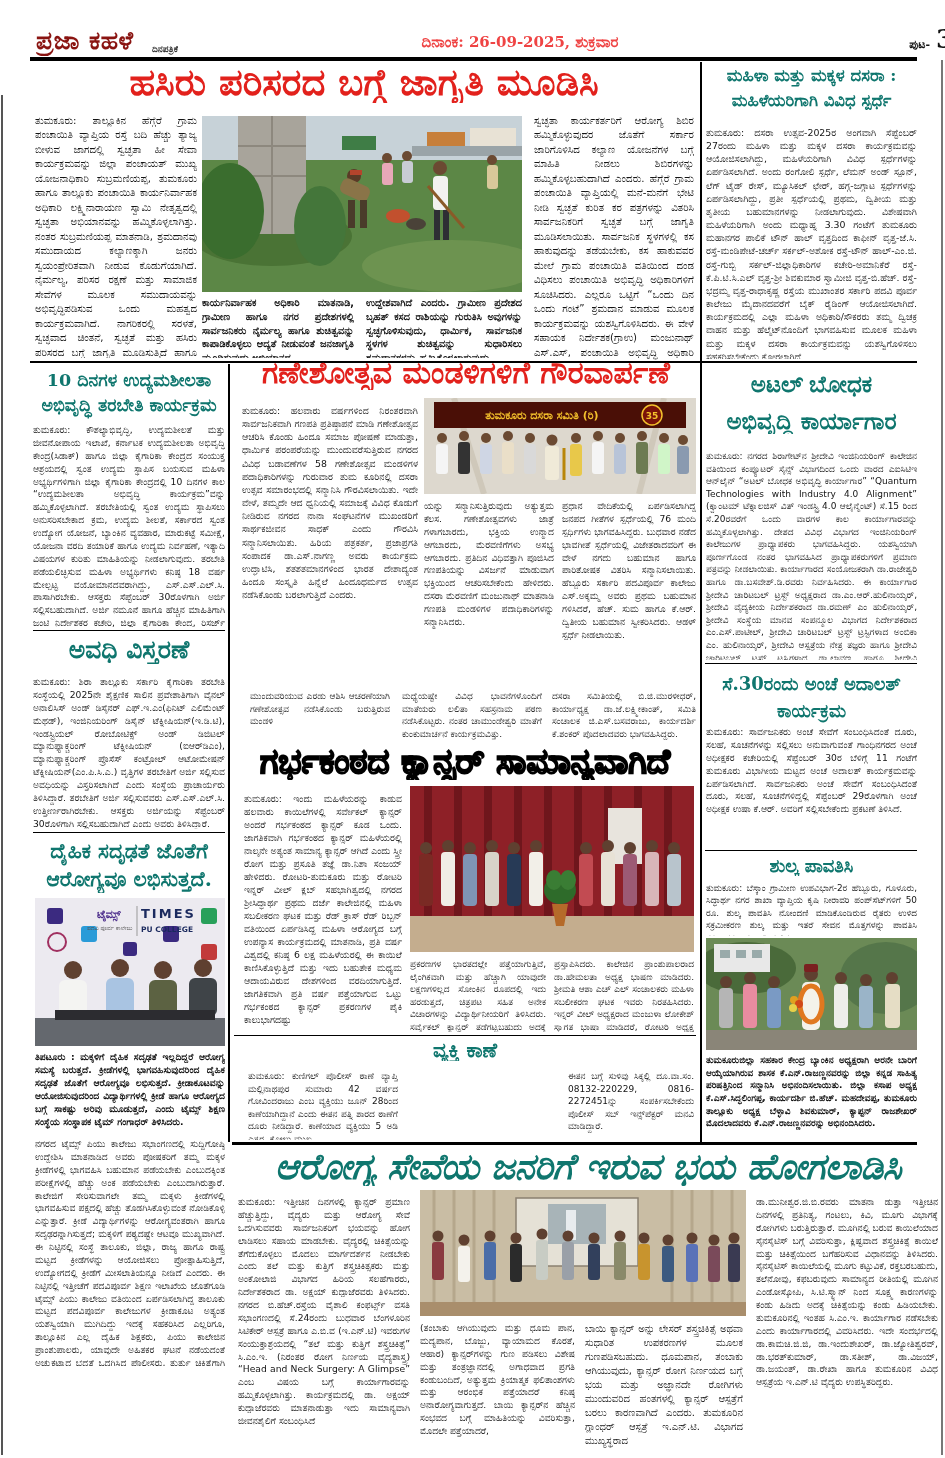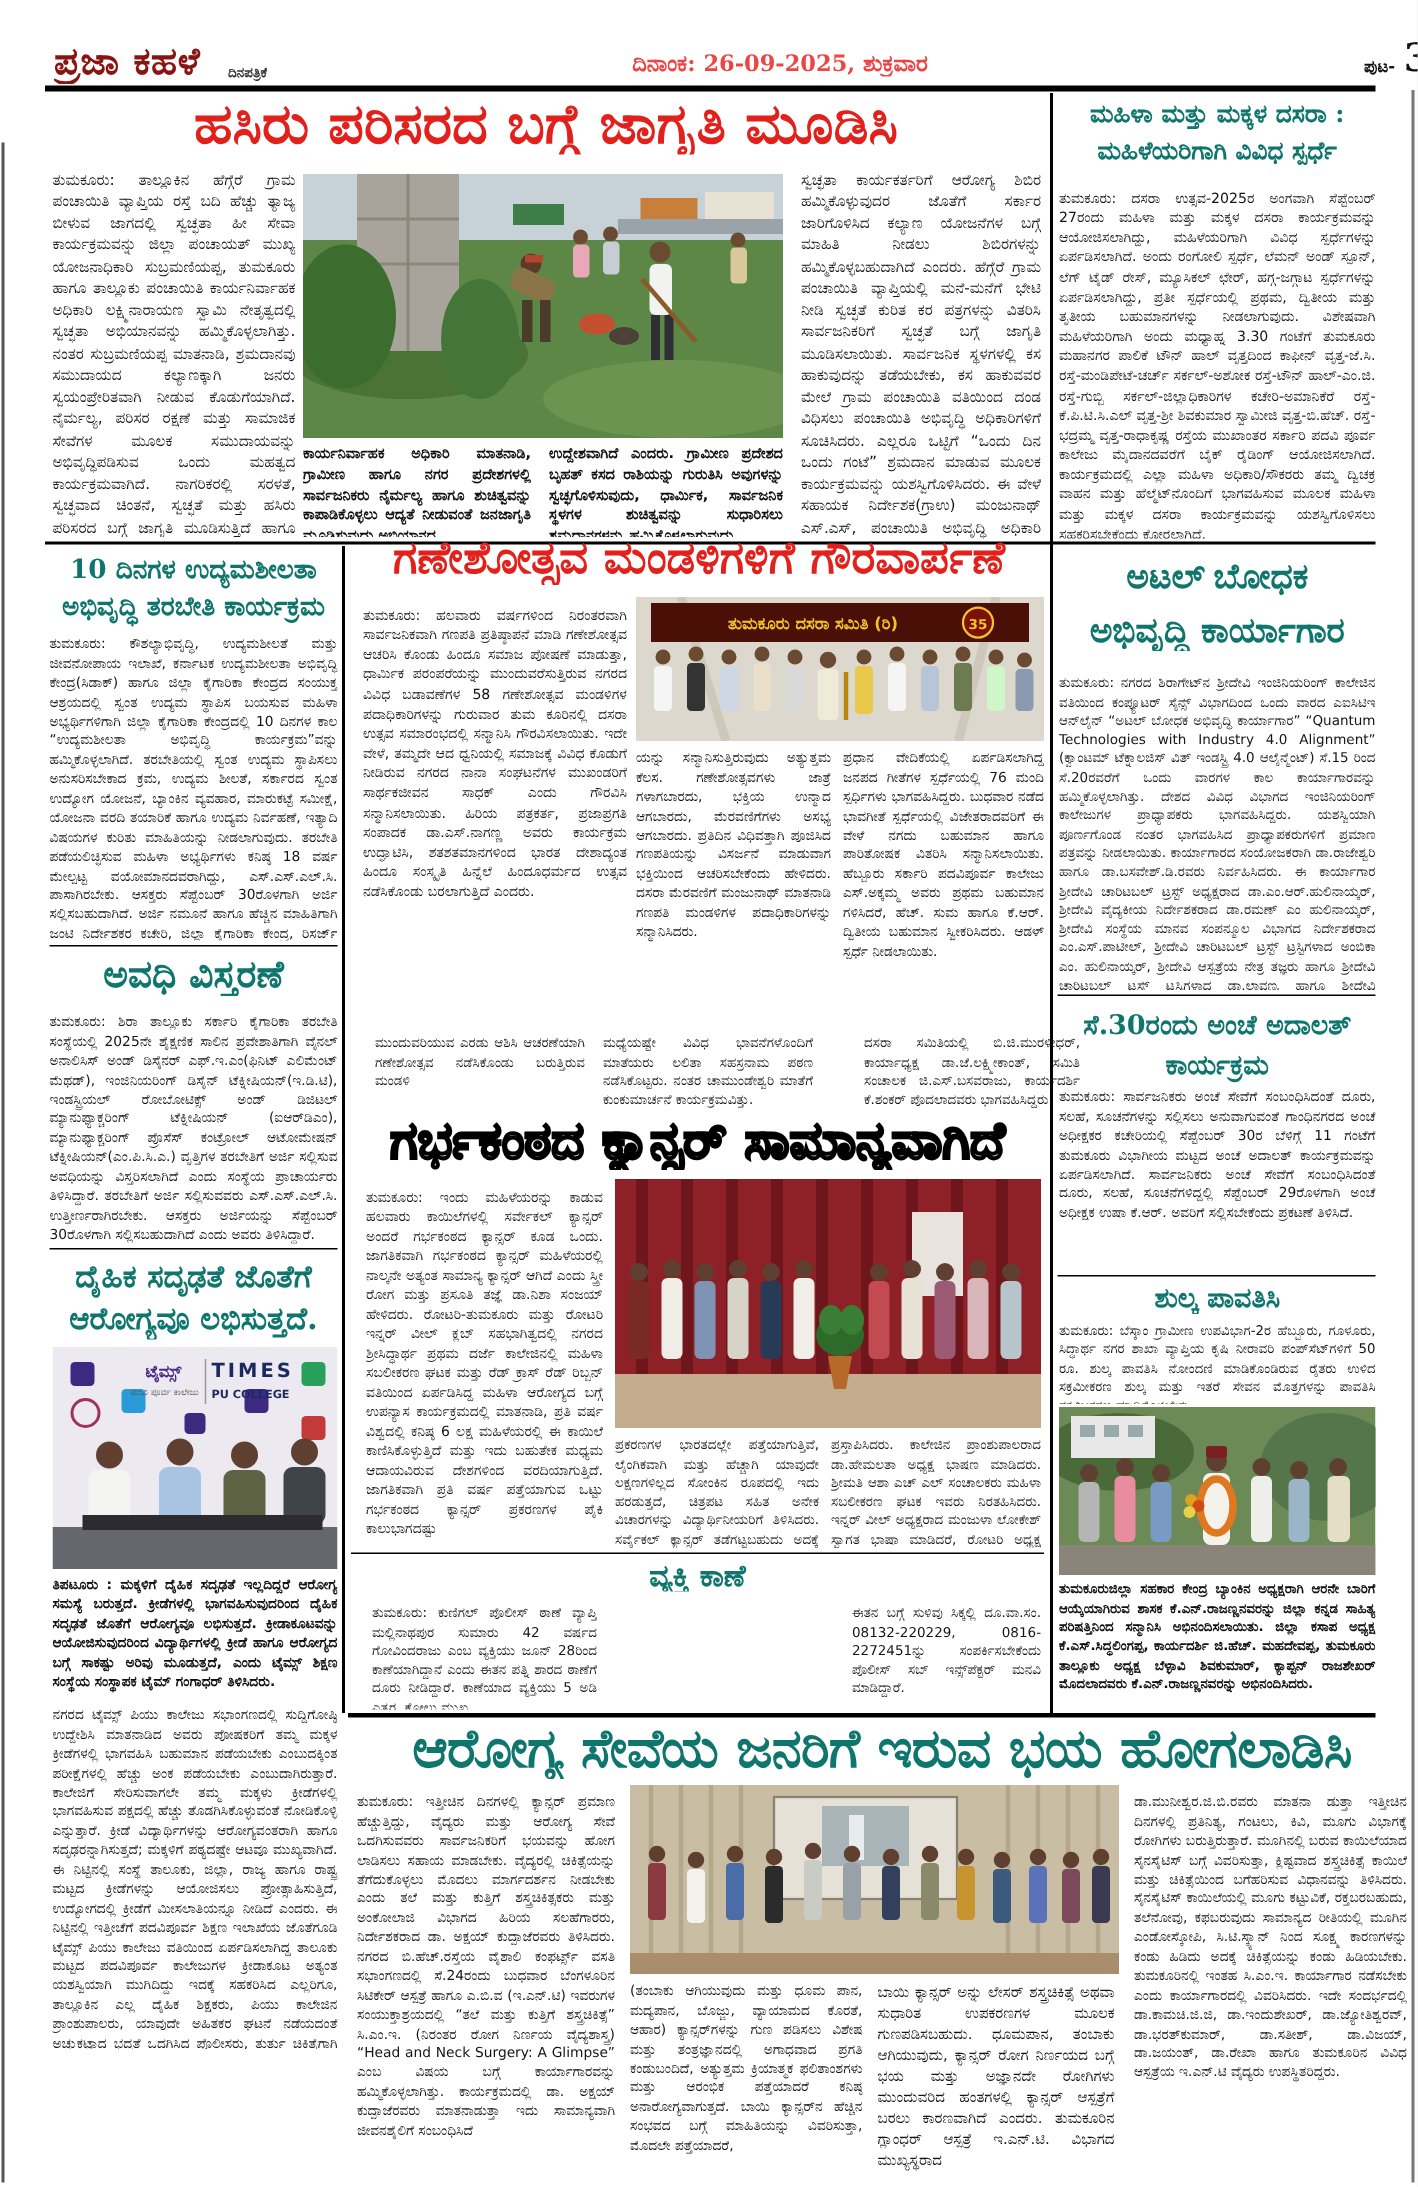--- a/index.html
+++ b/index.html
@@ -167,7 +167,7 @@
 
   <div class="abs body-sm" style="left:250px;top:690px;width:140px;height:50px;font-size:9px;">ಮುಂದುವರಿಯುವ ಎರಡು ಆಶಿಸಿ ಆಚರಣೆಯಾಗಿ ಗಣೇಶೋತ್ಸವ ನಡೆಸಿಕೊಂಡು ಬರುತ್ತಿರುವ ಮಂಡಳಿ</div>
   <div class="abs body-sm" style="left:402px;top:690px;width:140px;height:50px;font-size:9px;">ಮಧ್ಯೆಯಷ್ಟೇ ವಿವಿಧ ಭಾವನೆಗಳೊಂದಿಗೆ ಮಾತೆಯರು ಲಲಿತಾ ಸಹಸ್ರನಾಮ ಪಠಣ ನಡೆಸಿಕೊಟ್ಟರು. ನಂತರ ಚಾಮುಂಡೇಶ್ವರಿ ಮಾತೆಗೆ ಕುಂಕುಮಾರ್ಚನೆ ಕಾರ್ಯಕ್ರಮವಿತ್ತು.</div>
-  <div class="abs body-sm" style="left:576px;top:690px;width:144px;height:50px;font-size:9px;">ದಸರಾ ಸಮಿತಿಯಲ್ಲಿ ಬಿ.ಜಿ.ಮುರಳೀಧರ್, ಕಾರ್ಯಾಧ್ಯಕ್ಷ ಡಾ.ಜೆ.ಲಕ್ಷ್ಮೀಕಾಂತ್, ಸಮಿತಿ ಸಂಚಾಲಕ ಜಿ.ಎಸ್.ಬಸವರಾಜು, ಕಾರ್ಯದರ್ಶಿ ಕೆ.ಶಂಕರ್ ಪೊದಲಾದವರು ಭಾಗವಹಿಸಿದ್ದರು.</div>
+  <div class="abs body-sm" style="left:552px;top:690px;width:144px;height:50px;font-size:9px;">ದಸರಾ ಸಮಿತಿಯಲ್ಲಿ ಬಿ.ಜಿ.ಮುರಳೀಧರ್, ಕಾರ್ಯಾಧ್ಯಕ್ಷ ಡಾ.ಜೆ.ಲಕ್ಷ್ಮೀಕಾಂತ್, ಸಮಿತಿ ಸಂಚಾಲಕ ಜಿ.ಎಸ್.ಬಸವರಾಜು, ಕಾರ್ಯದರ್ಶಿ ಕೆ.ಶಂಕರ್ ಪೊದಲಾದವರು ಭಾಗವಹಿಸಿದ್ದರು.</div>
 
   <div class="abs hl" style="left:706px;top:372px;width:211px;font-size:23px;font-family:Liberation Serif, serif;">ಅಟಲ್ ಬೋಧಕ</div>
   <div class="abs hl" style="left:706px;top:408px;width:211px;font-size:23px;">ಅಭಿವೃದ್ಧಿ ಕಾರ್ಯಾಗಾರ</div>

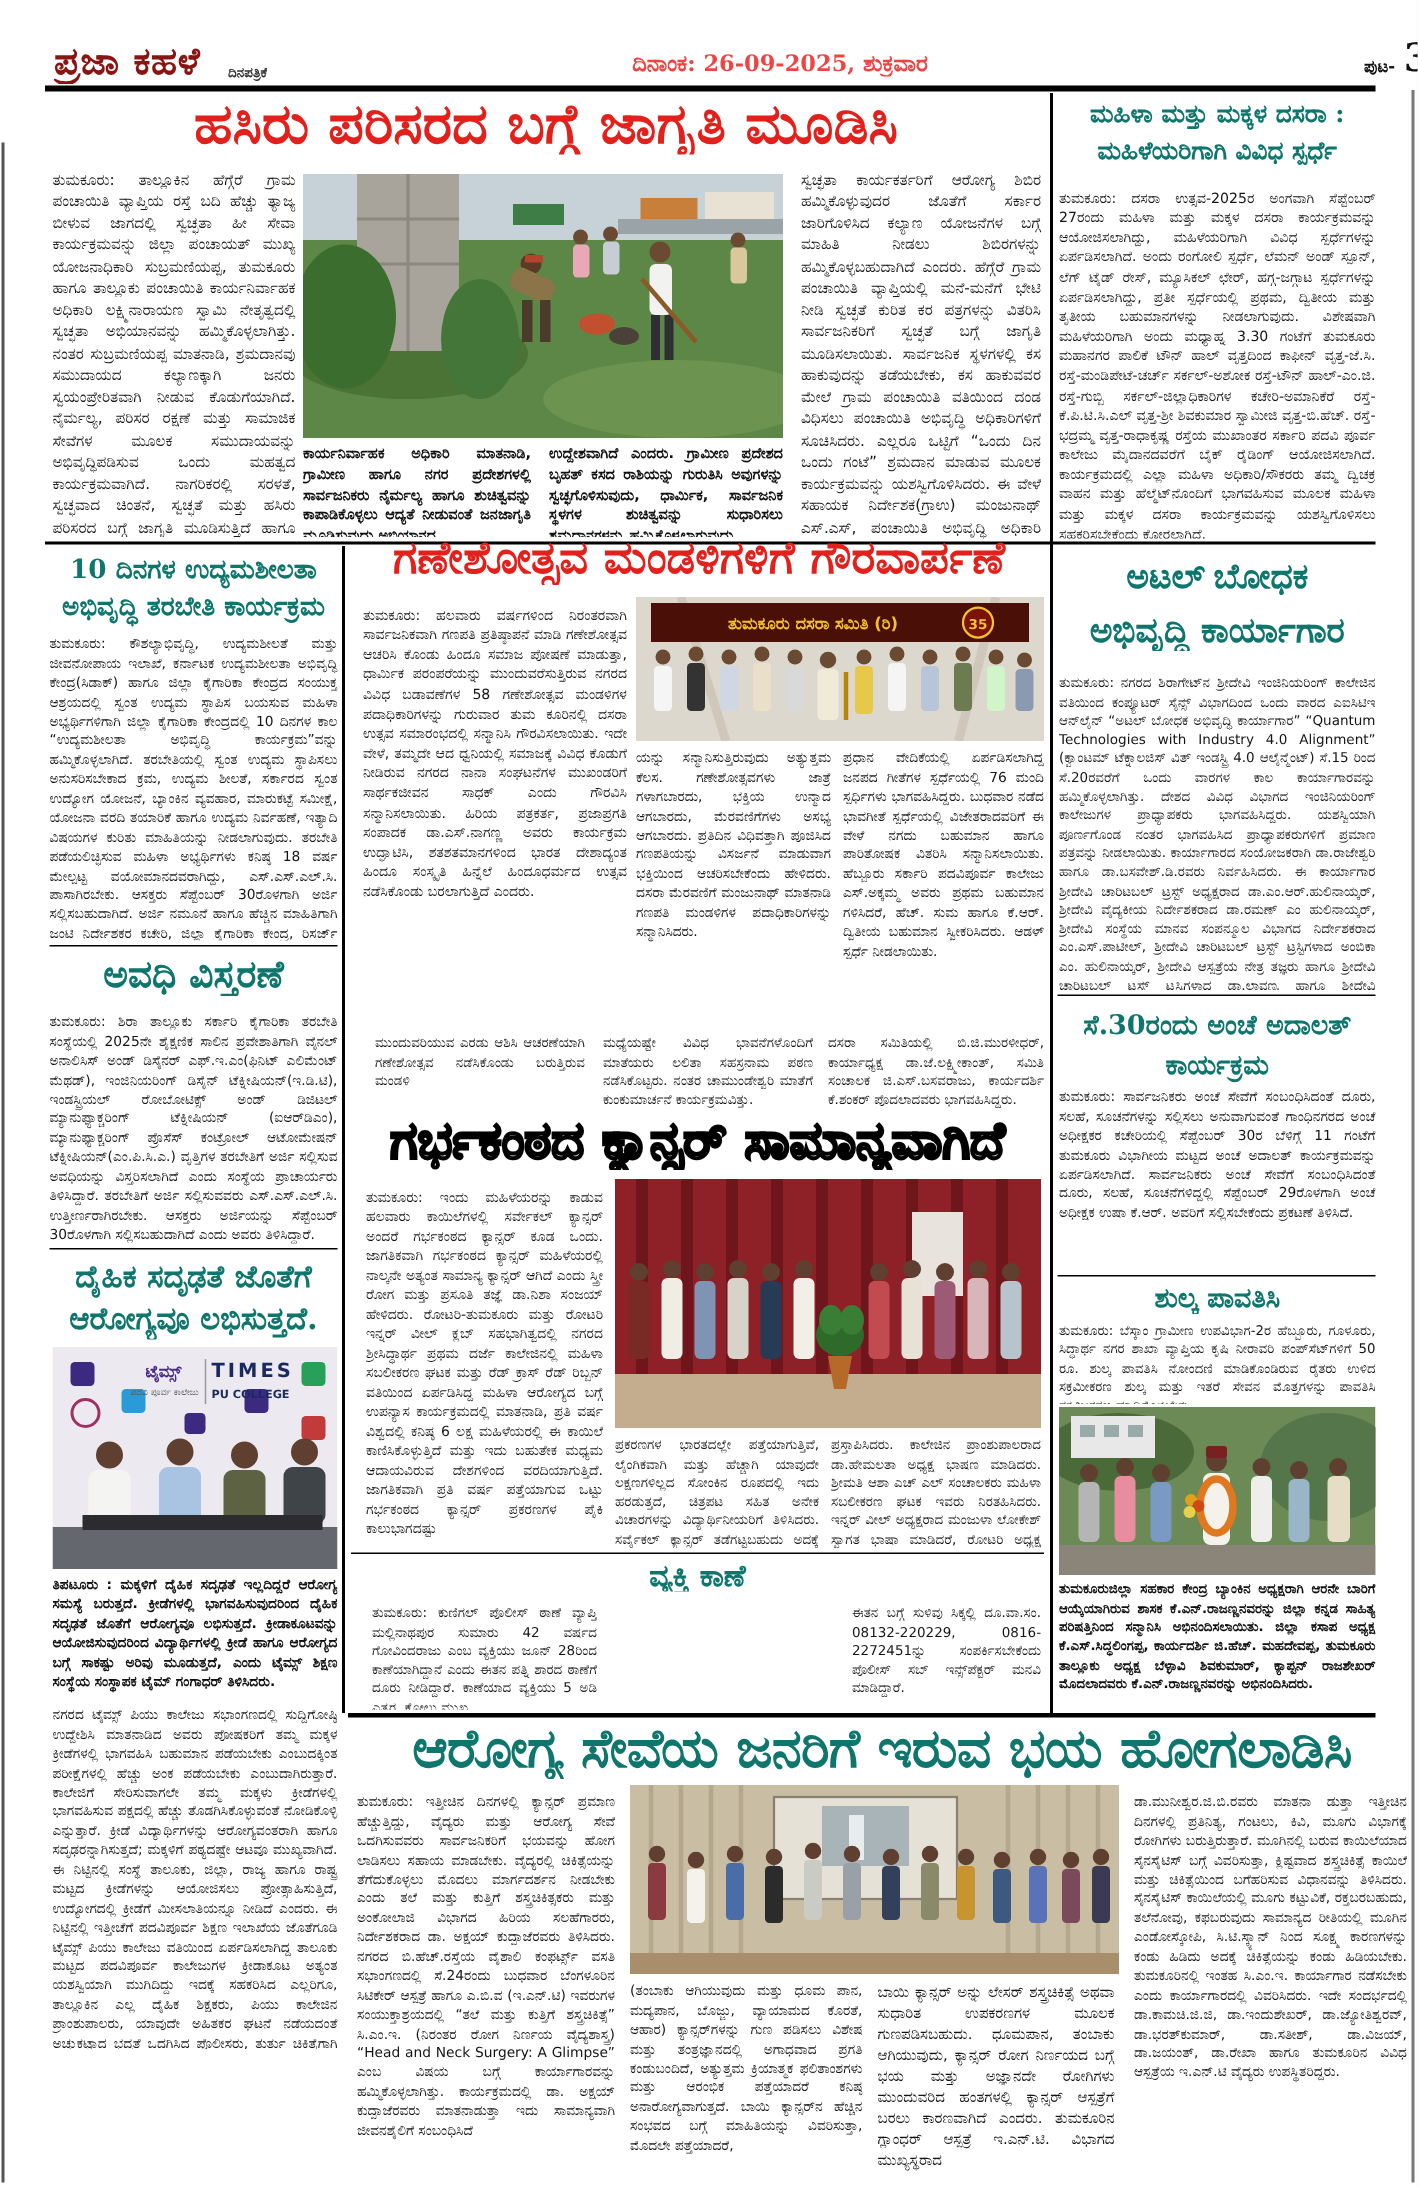--- a/index.html
+++ b/index.html
@@ -273,7 +273,7 @@
 
   <div class="rule-h" style="left:232px;top:1142px;width:685px;height:2.5px;"></div>
 
-  <div class="abs hl" style="left:238px;top:1146px;width:700px;font-size:36px;font-weight:900;letter-spacing:-0.5px;">ಆರೋಗ್ಯ ಸೇವೆಯ ಜನರಿಗೆ ಇರುವ ಭಯ ಹೋಗಲಾಡಿಸಿ</div>
+  <div class="abs hl" style="left:238px;top:1146px;width:700px;font-size:36px;font-weight:900;letter-spacing:-0.5px;font-style:italic;">ಆರೋಗ್ಯ ಸೇವೆಯ ಜನರಿಗೆ ಇರುವ ಭಯ ಹೋಗಲಾಡಿಸಿ</div>
   <div class="abs body-sm" style="left:238px;top:1196px;width:172px;height:258px;font-size:9.2px;">ತುಮಕೂರು: ಇತ್ತೀಚಿನ ದಿನಗಳಲ್ಲಿ ಕ್ಯಾನ್ಸರ್ ಪ್ರಮಾಣ ಹೆಚ್ಚುತ್ತಿದ್ದು, ವೈದ್ಯರು ಮತ್ತು ಆರೋಗ್ಯ ಸೇವೆ ಒದಗಿಸುವವರು ಸಾರ್ವಜನಿಕರಿಗೆ ಭಯವನ್ನು ಹೋಗ ಲಾಡಿಸಲು ಸಹಾಯ ಮಾಡಬೇಕು. ವೈದ್ಯರಲ್ಲಿ ಚಿಕಿತ್ಸೆಯನ್ನು ತೆಗೆದುಕೊಳ್ಳಲು ಮೊದಲು ಮಾರ್ಗದರ್ಶನ ನೀಡಬೇಕು ಎಂದು ತಲೆ ಮತ್ತು ಕುತ್ತಿಗೆ ಶಸ್ತ್ರಚಿಕಿತ್ಸಕರು ಮತ್ತು ಅಂಕೋಲಾಜಿ ವಿಭಾಗದ ಹಿರಿಯ ಸಲಹೆಗಾರರು, ನಿರ್ದೇಶಕರಾದ ಡಾ. ಅಕ್ಷಯ್ ಕುದ್ಪಾಜೆರವರು ತಿಳಿಸಿದರು. ನಗರದ ಬಿ.ಹೆಚ್.ರಸ್ತೆಯ ವೈಶಾಲಿ ಕಂಫರ್ಟ್ಸ್ ವಸತಿ ಸಭಾಂಗಣದಲ್ಲಿ ಸೆ.24ರಂದು ಬುಧವಾರ ಬೆಂಗಳೂರಿನ ಸಿಟಿಕೇರ್ ಆಸ್ಪತ್ರೆ ಹಾಗೂ ಎ.ಬಿ.ವ (ಇ.ಎನ್.ಟಿ) ಇವರುಗಳ ಸಂಯುಕ್ತಾಶ್ರಯದಲ್ಲಿ “ತಲೆ ಮತ್ತು ಕುತ್ತಿಗೆ ಶಸ್ತ್ರಚಿಕಿತ್ಸೆ” ಸಿ.ಎಂ.ಇ. (ನಿರಂತರ ರೋಗ ನಿರ್ಣಯ ವೈದ್ಯಶಾಸ್ತ್ರ) “Head and Neck Surgery: A Glimpse” ಎಂಬ ವಿಷಯ ಬಗ್ಗೆ ಕಾರ್ಯಾಗಾರವನ್ನು ಹಮ್ಮಿಕೊಳ್ಳಲಾಗಿತ್ತು. ಕಾರ್ಯಕ್ರಮದಲ್ಲಿ ಡಾ. ಅಕ್ಷಯ್ ಕುದ್ಪಾಜೆರವರು ಮಾತನಾಡುತ್ತಾ ಇದು ಸಾಮಾನ್ಯವಾಗಿ ಜೀವನಶೈಲಿಗೆ ಸಂಬಂಧಿಸಿದೆ</div>
 
   <svg class="photo" style="left:420px;top:1190px;" width="326" height="126" viewBox="0 0 326 126">

